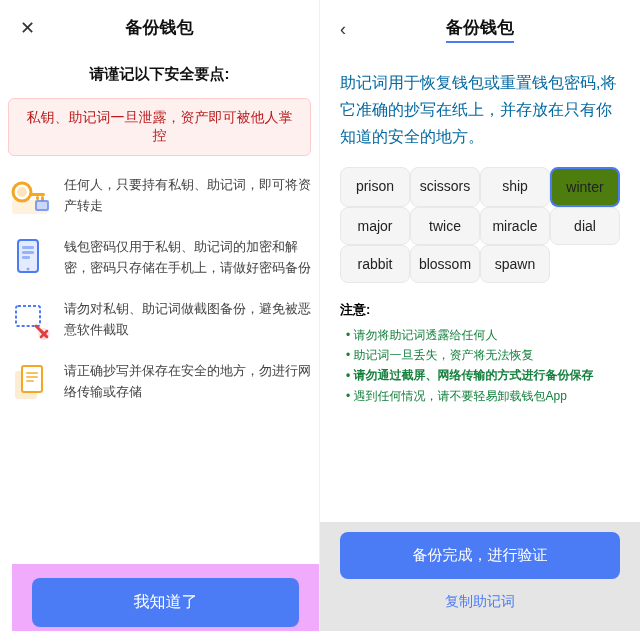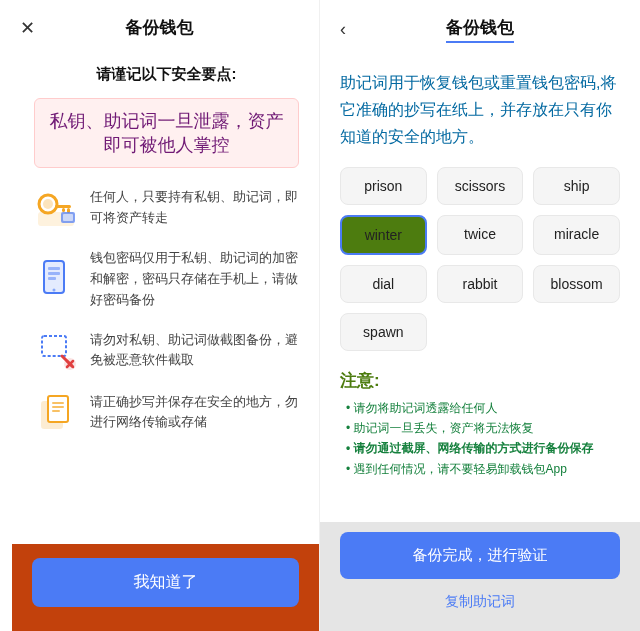--- a/index.html
+++ b/index.html
@@ -49,9 +49,8 @@
 
     .left-body {
       flex: 1;
-      padding: 10px 20px 80px;
+      padding: 10px 8px 80px;
       overflow-y: auto;
-      margin-left: 14px;
     }
 
     .safety-title {

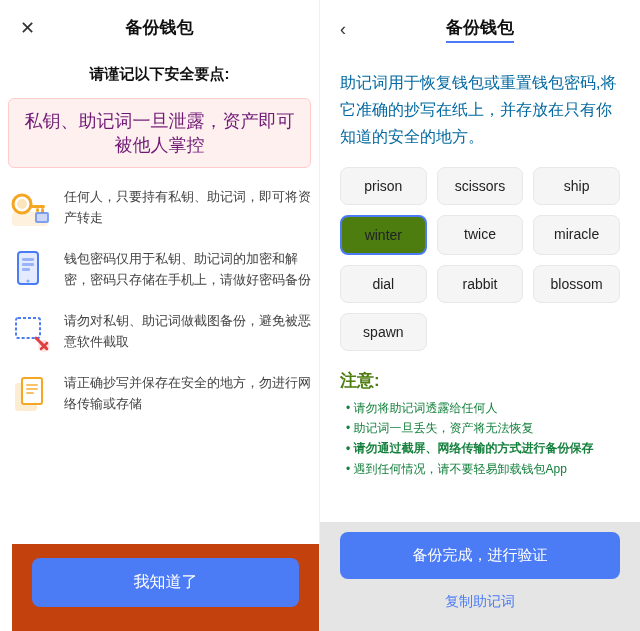--- a/index.html
+++ b/index.html
@@ -66,8 +66,8 @@
       border: 1px solid #ffcccc;
       border-radius: 6px;
       padding: 10px 14px;
-      font-size: 18px;
-      color: #701a75;
+      font-size: 14px;
+      color: #b91c1c;
       text-align: center;
       margin-bottom: 18px;
     }

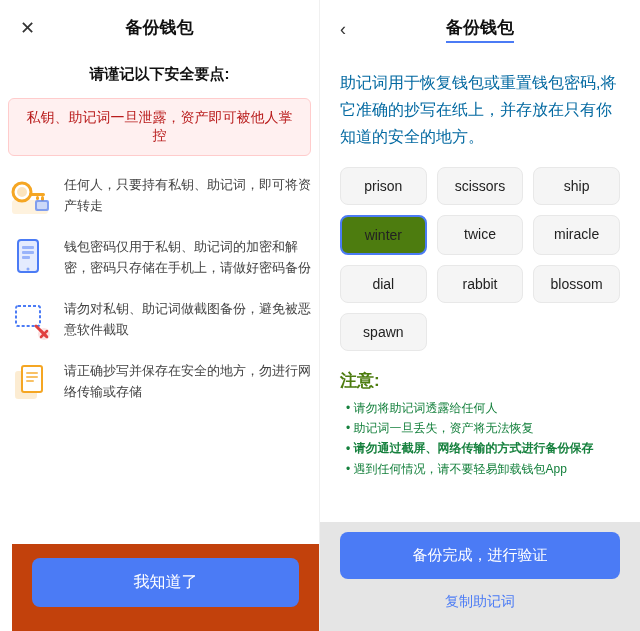--- a/index.html
+++ b/index.html
@@ -168,8 +168,7 @@
 
     .word-grid {
       display: grid;
-      grid-template-columns: repeat(3, 1fr);
-      gap: 10px;
+      grid-template-columns: repeat(4, 1fr);
       margin-bottom: 18px;
     }
 

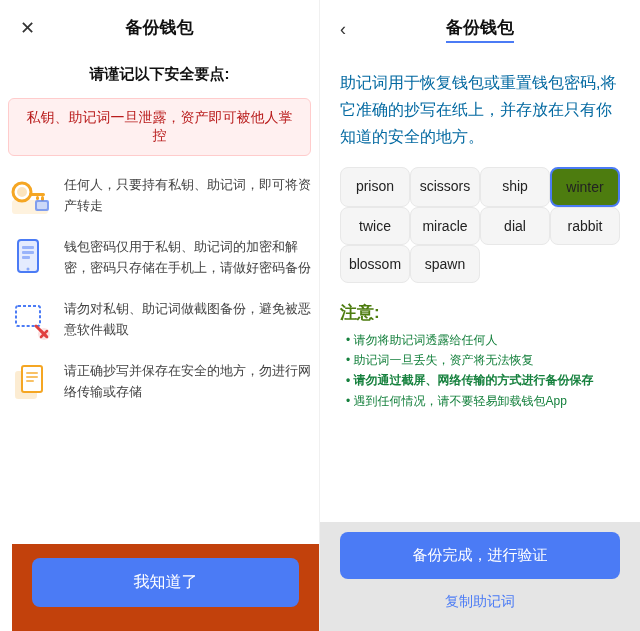--- a/index.html
+++ b/index.html
@@ -329,6 +329,7 @@
         <div class="word-chip">scissors</div>
         <div class="word-chip">ship</div>
         <div class="word-chip highlighted">winter</div>
+        <div class="word-chip">major</div>
         <div class="word-chip">twice</div>
         <div class="word-chip">miracle</div>
         <div class="word-chip">dial</div>

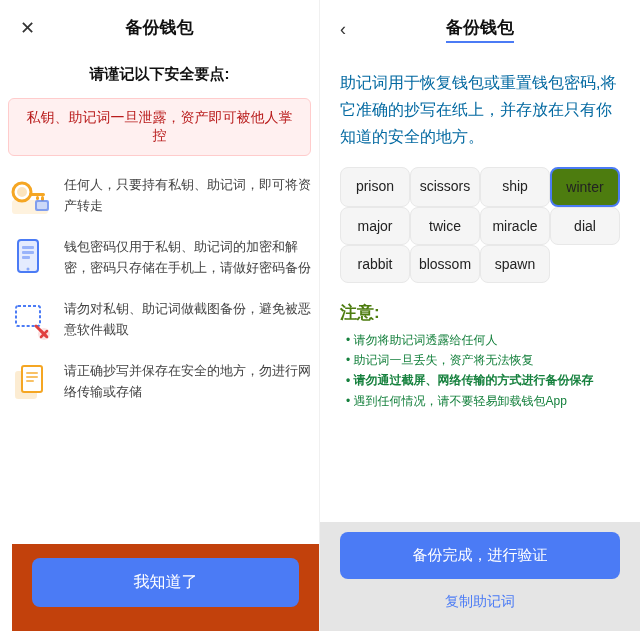--- a/index.html
+++ b/index.html
@@ -192,9 +192,9 @@
     }
 
     .notice-title {
-      font-size: 17px;
+      font-size: 13px;
       font-weight: 600;
-      color: #4d7c0f;
+      color: #000000;
       margin-bottom: 6px;
     }
 

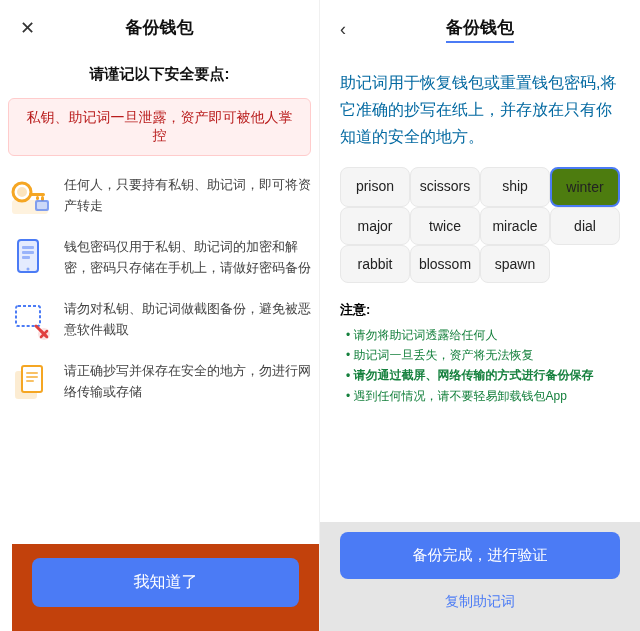--- a/index.html
+++ b/index.html
@@ -101,8 +101,8 @@
       bottom: 0;
       left: 12px;
       right: 0;
-      padding: 14px 20px 24px;
-      background: #c2410c;
+      padding: 14px 20px 4px;
+      background: #f0abfc;
     }
 
     .btn-primary {

